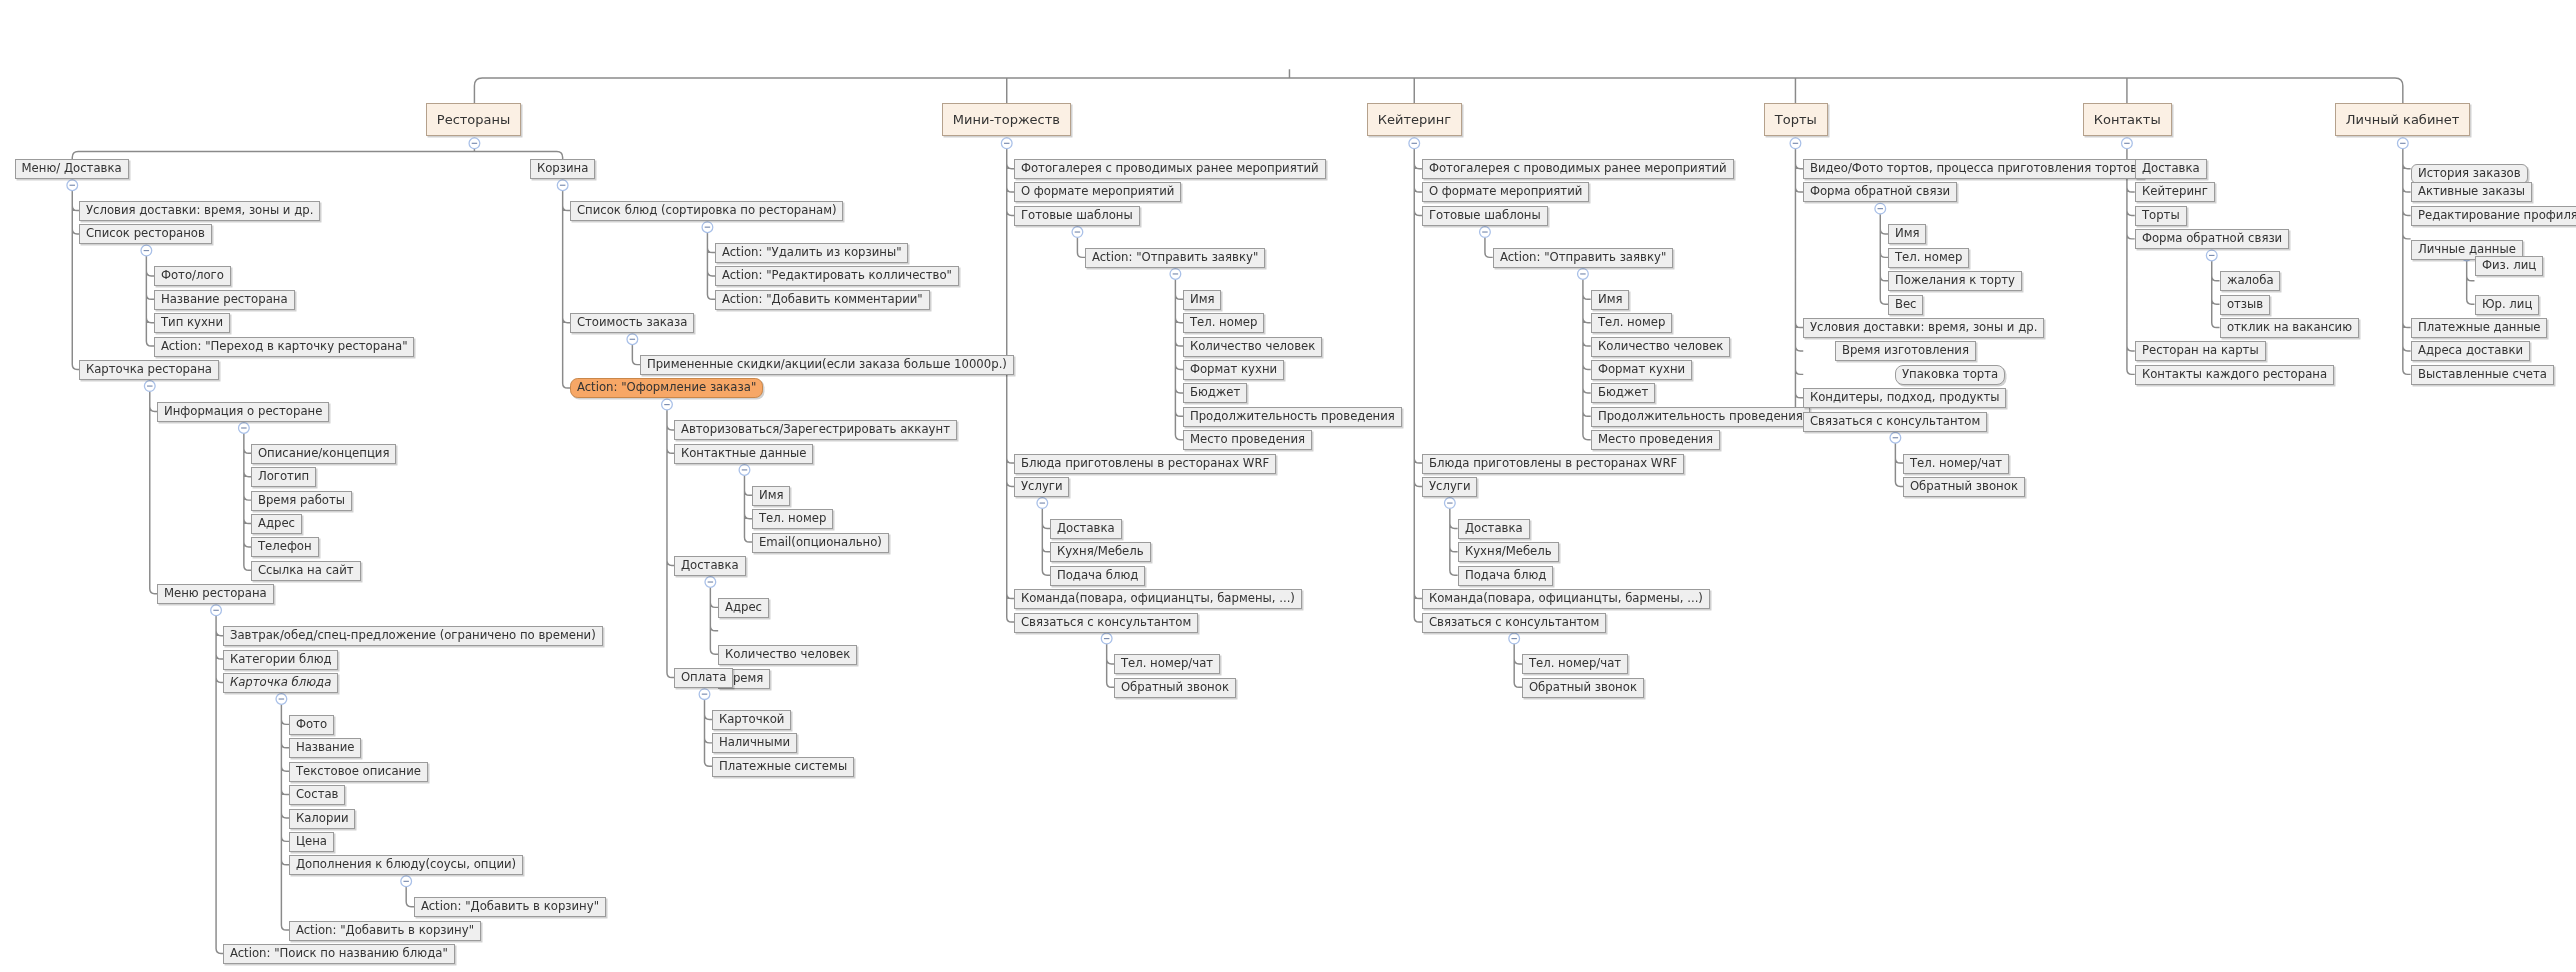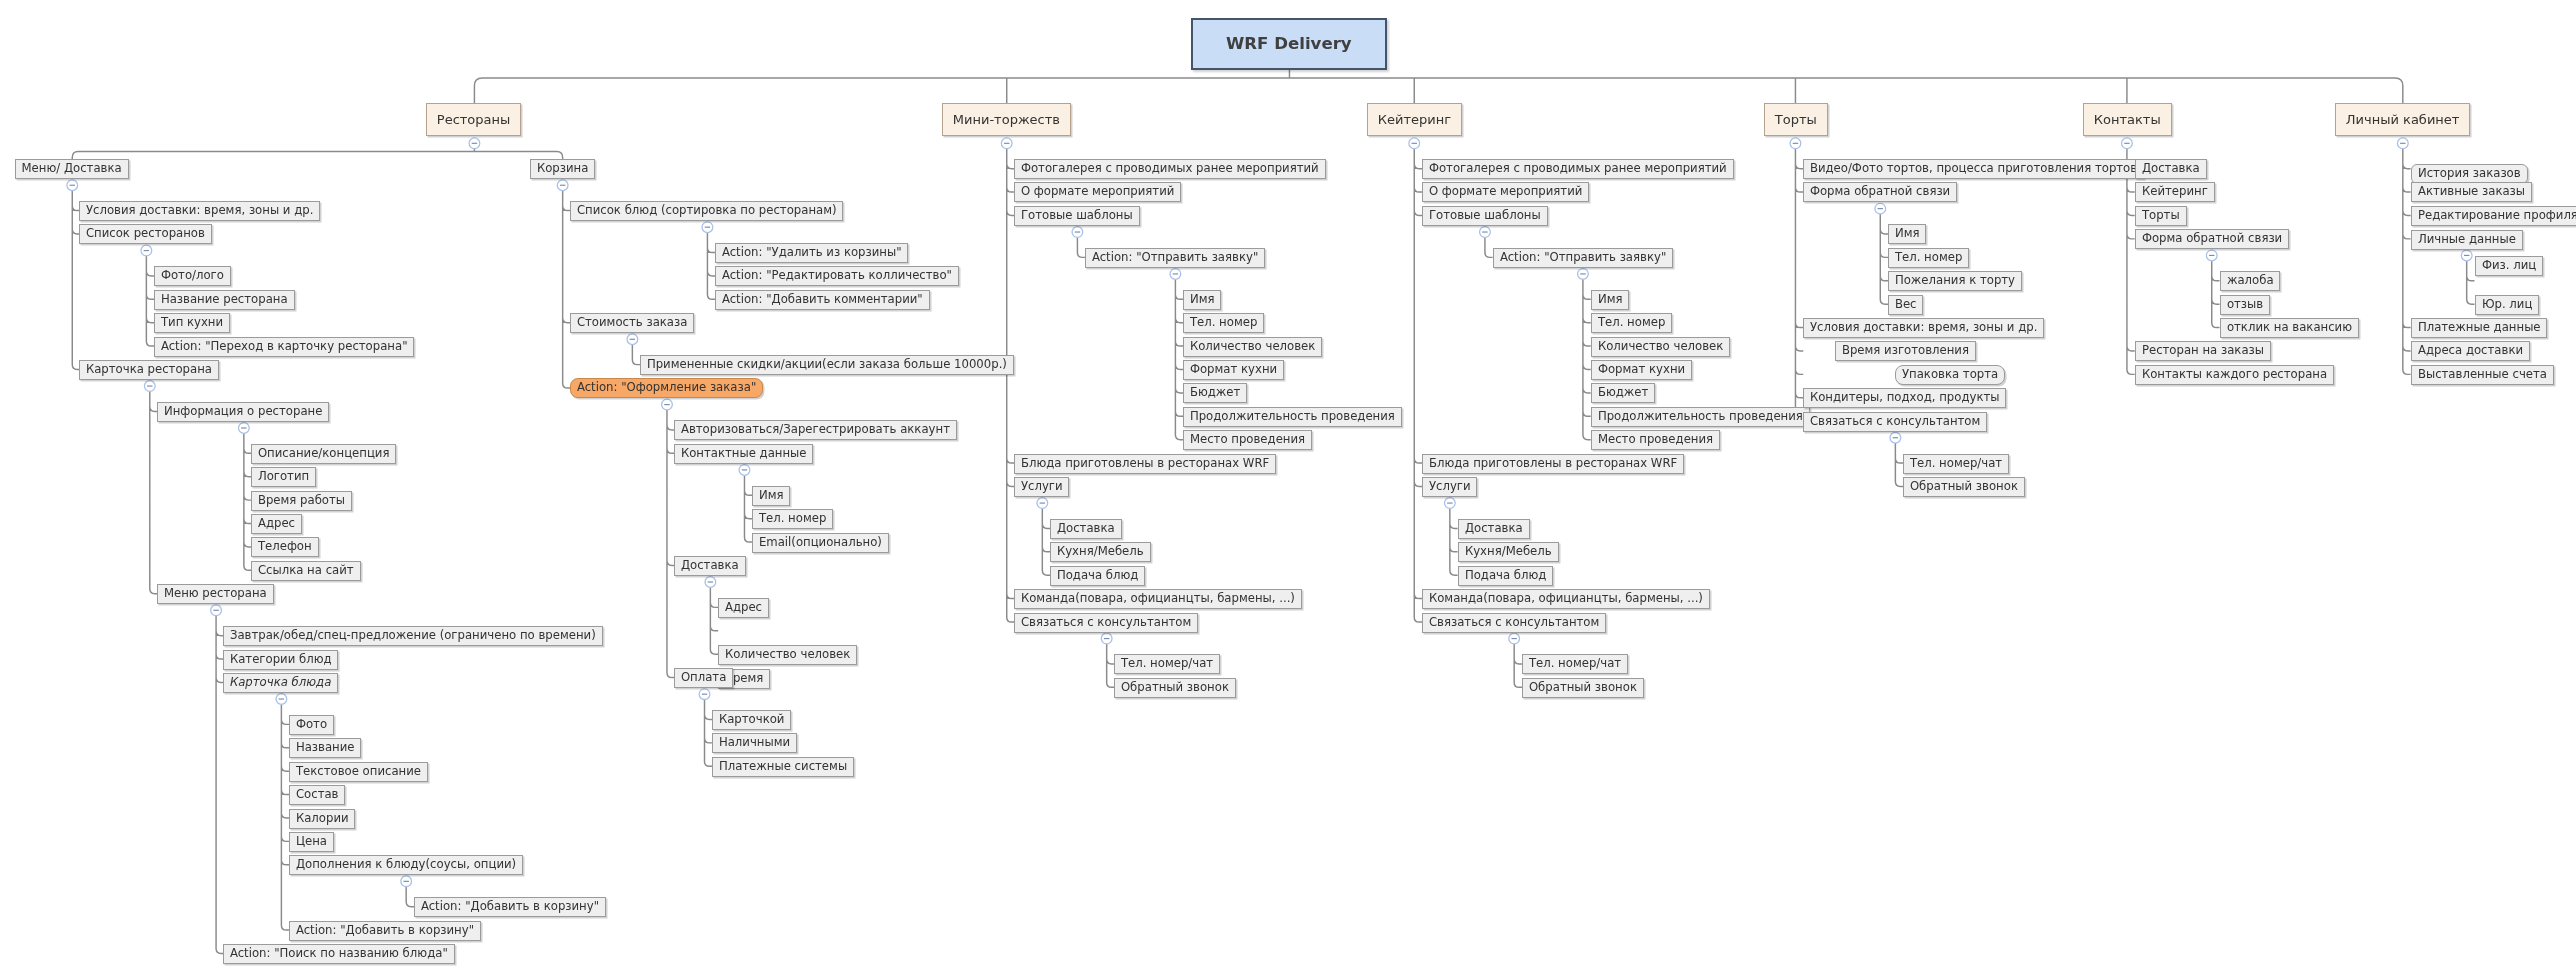--- a/index.html
+++ b/index.html
@@ -184,7 +184,6 @@
         <line x1="2526.7" x2="2532.3" y1="262" y2="262" stroke="#7b8db0" stroke-width="1.2"></line>
       </g>
     </svg>
-<div class="node rootn" style="left: 1191px; top: 17.6px;">WRF Delivery</div>
     <div class="node branch" style="left: 426px; top: 103px;">Рестораны</div>
     <div class="node" style="left: 14.6px; top: 159px;">Меню/ Доставка</div>
     <div class="node" style="left: 79px; top: 201px;">Условия доставки: время, зоны и др.</div>

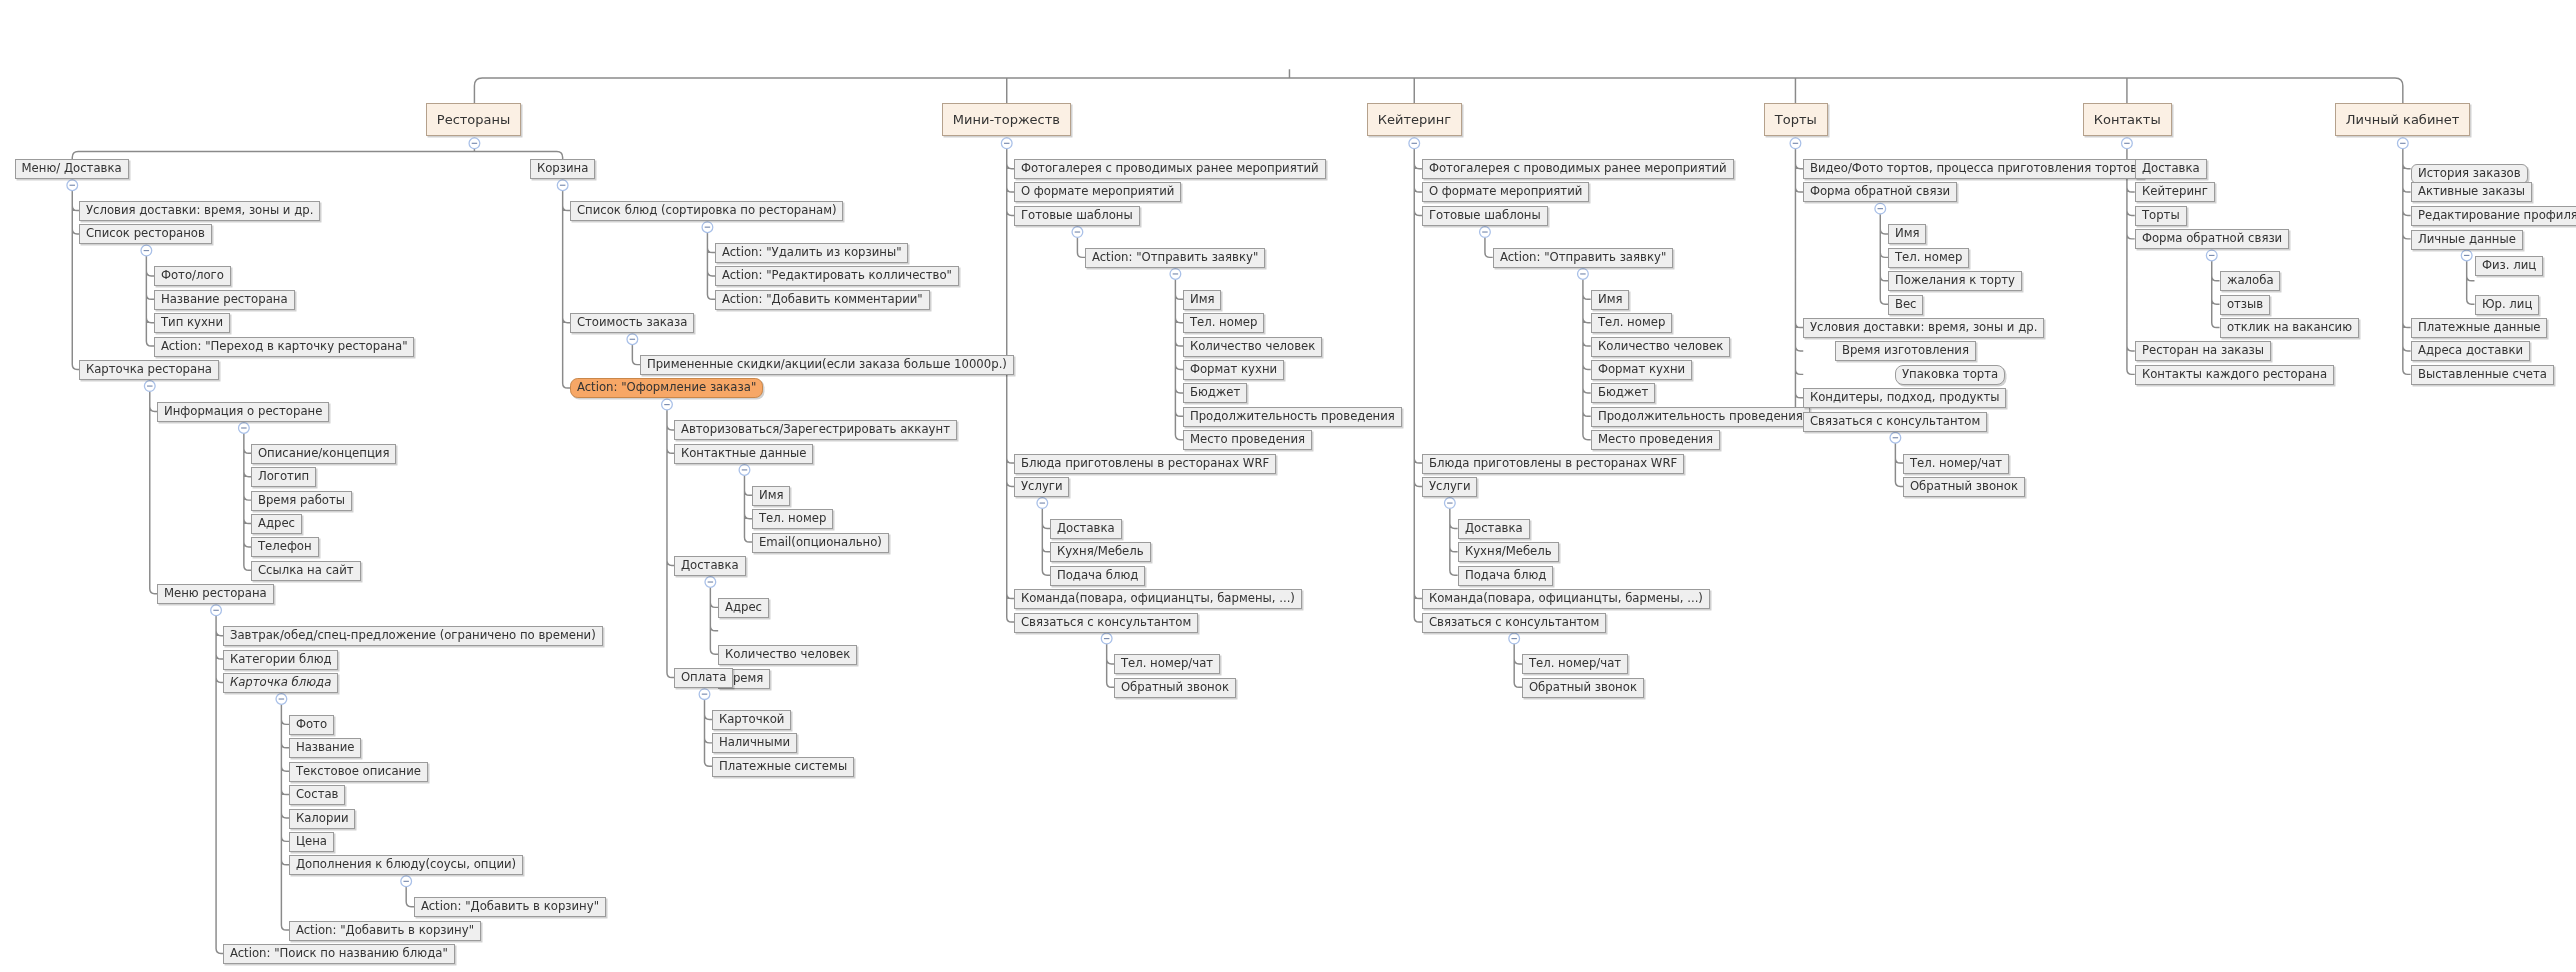--- a/index.html
+++ b/index.html
@@ -305,7 +305,7 @@
     <div class="node" style="left: 2411px; top: 164px; border-radius: 6px;">История заказов</div>
     <div class="node" style="left: 2411px; top: 182px;">Активные заказы</div>
     <div class="node" style="left: 2411px; top: 206px;">Редактирование профиля</div>
-    <div class="node" style="left: 2411px; top: 230px;">Личные данные</div>
+    <div class="node" style="left: 2411px; top: 240px;">Личные данные</div>
     <div class="node" style="left: 2475px; top: 256px;">Физ. лиц</div>
     <div class="node" style="left: 2475px; top: 295px;">Юр. лиц</div>
     <div class="node" style="left: 2411px; top: 318px;">Платежные данные</div>

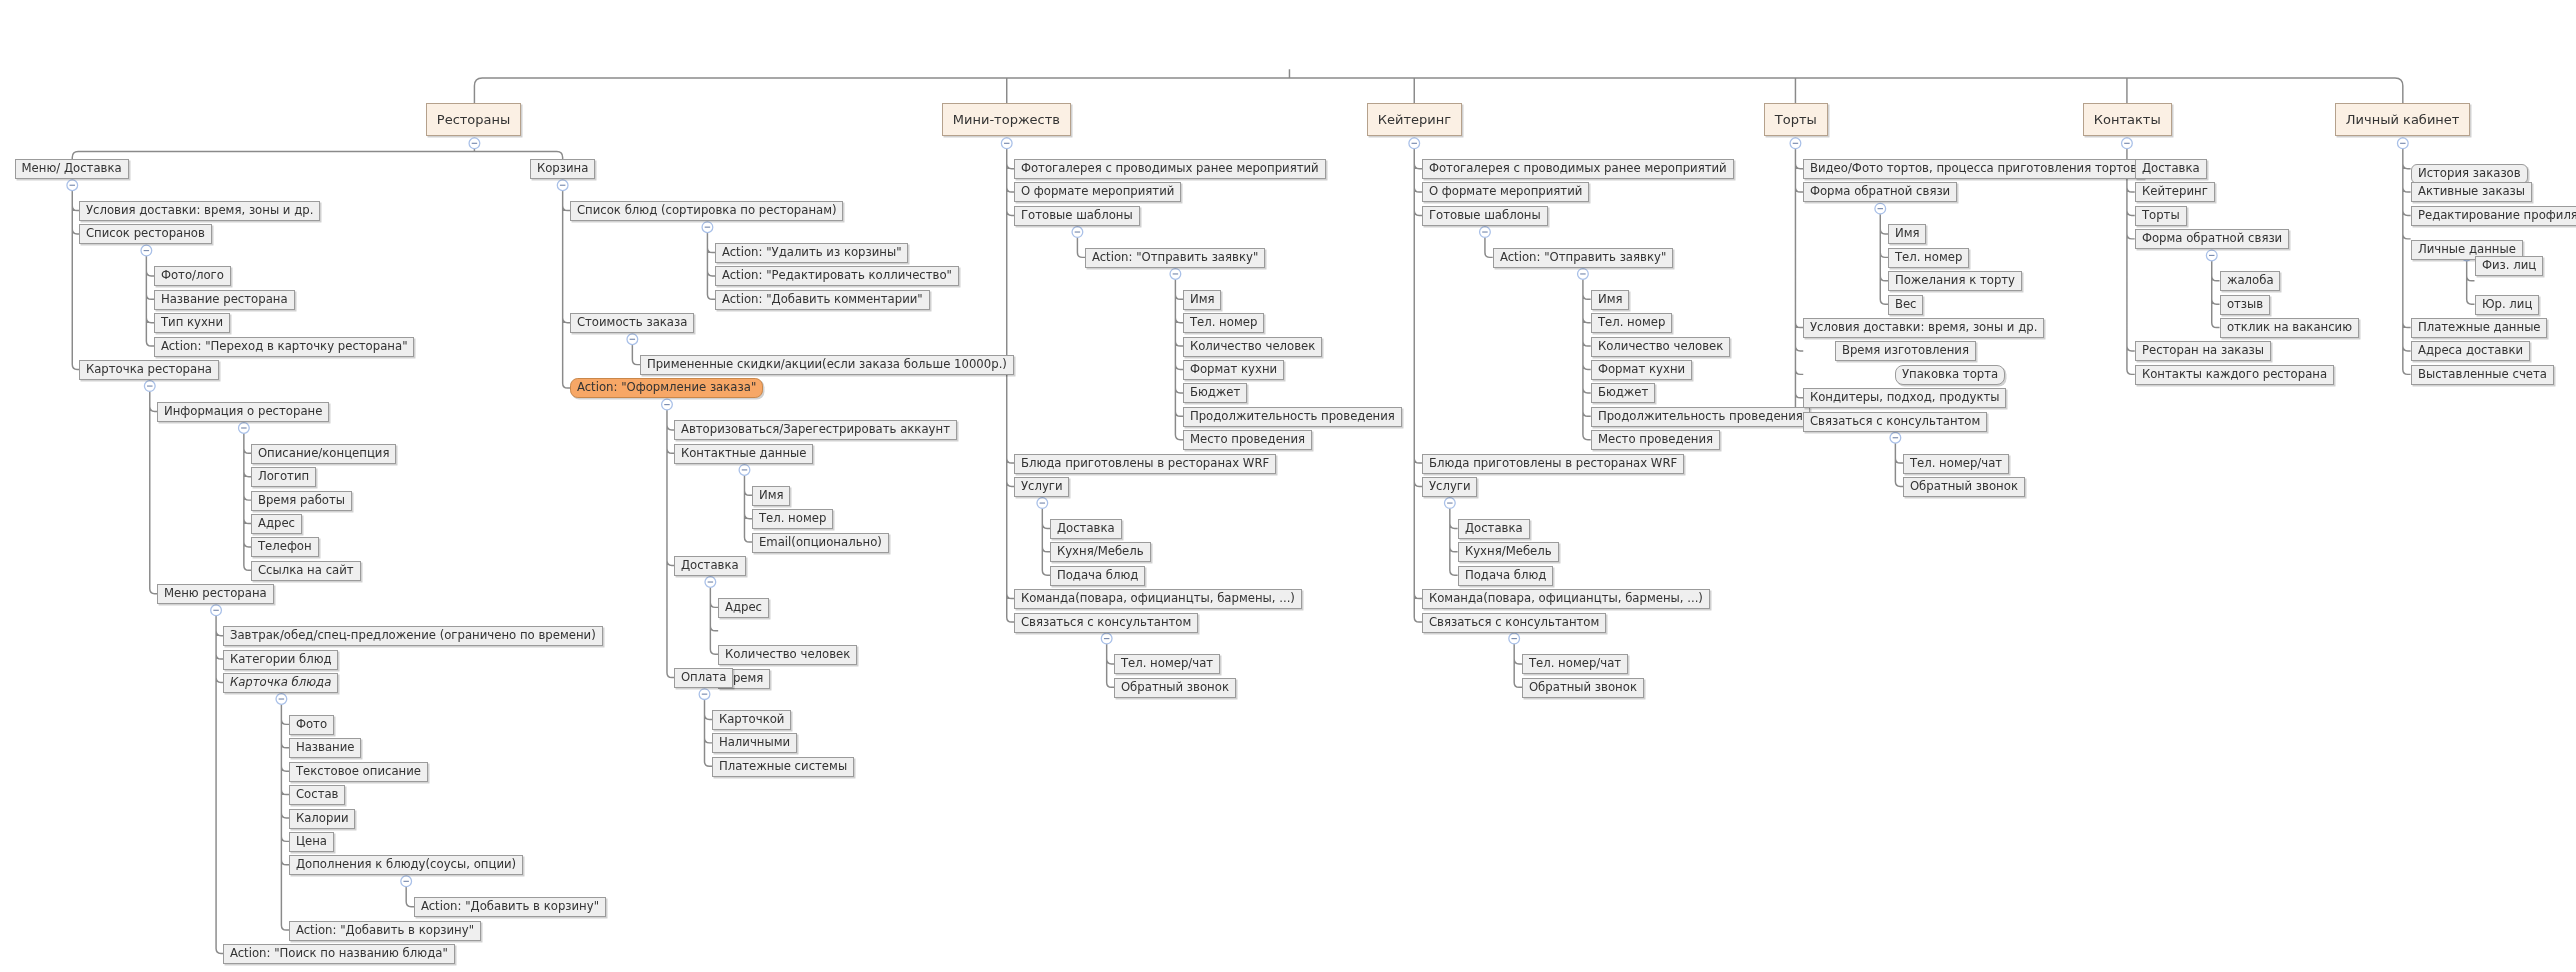--- a/index.html
+++ b/index.html
@@ -299,7 +299,7 @@
     <div class="node" style="left: 2220px; top: 271px;">жалоба</div>
     <div class="node" style="left: 2220px; top: 295px;">отзыв</div>
     <div class="node" style="left: 2220px; top: 318px;">отклик на вакансию</div>
-    <div class="node" style="left: 2135px; top: 341px;">Ресторан на заказы</div>
+    <div class="node" style="left: 2135px; top: 341px;">Ресторан на карты</div>
     <div class="node" style="left: 2135px; top: 365px;">Контакты каждого ресторана</div>
     <div class="node branch" style="left: 2335px; top: 103px;">Личный кабинет</div>
     <div class="node" style="left: 2411px; top: 164px; border-radius: 6px;">История заказов</div>

